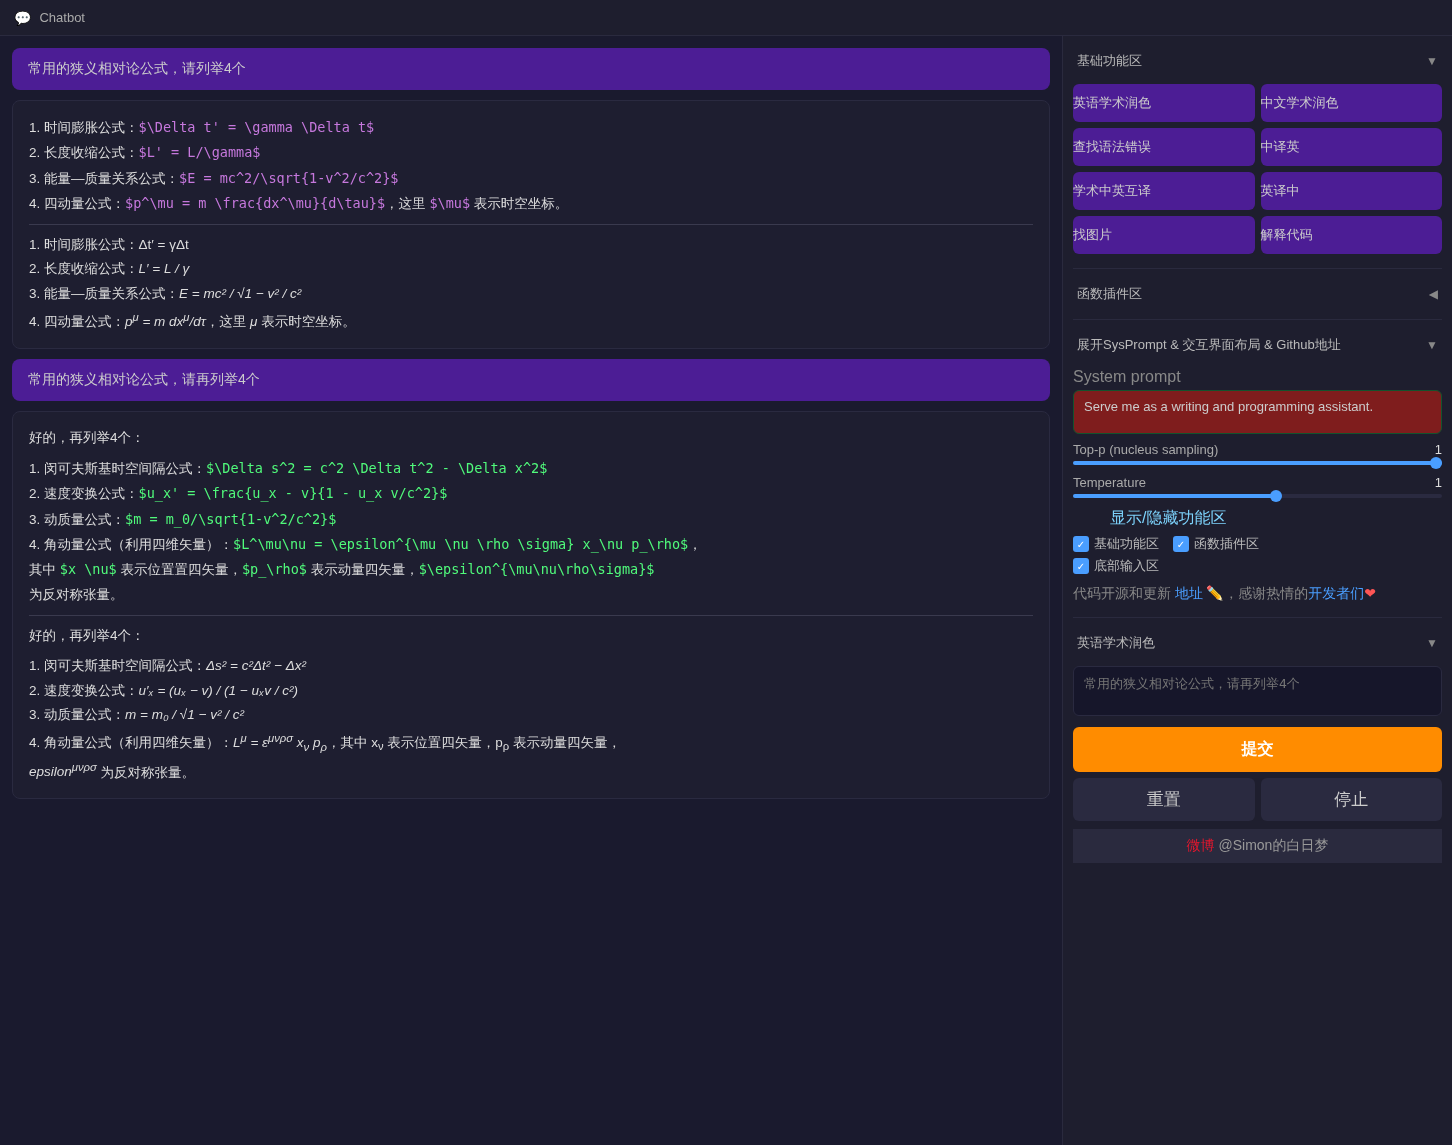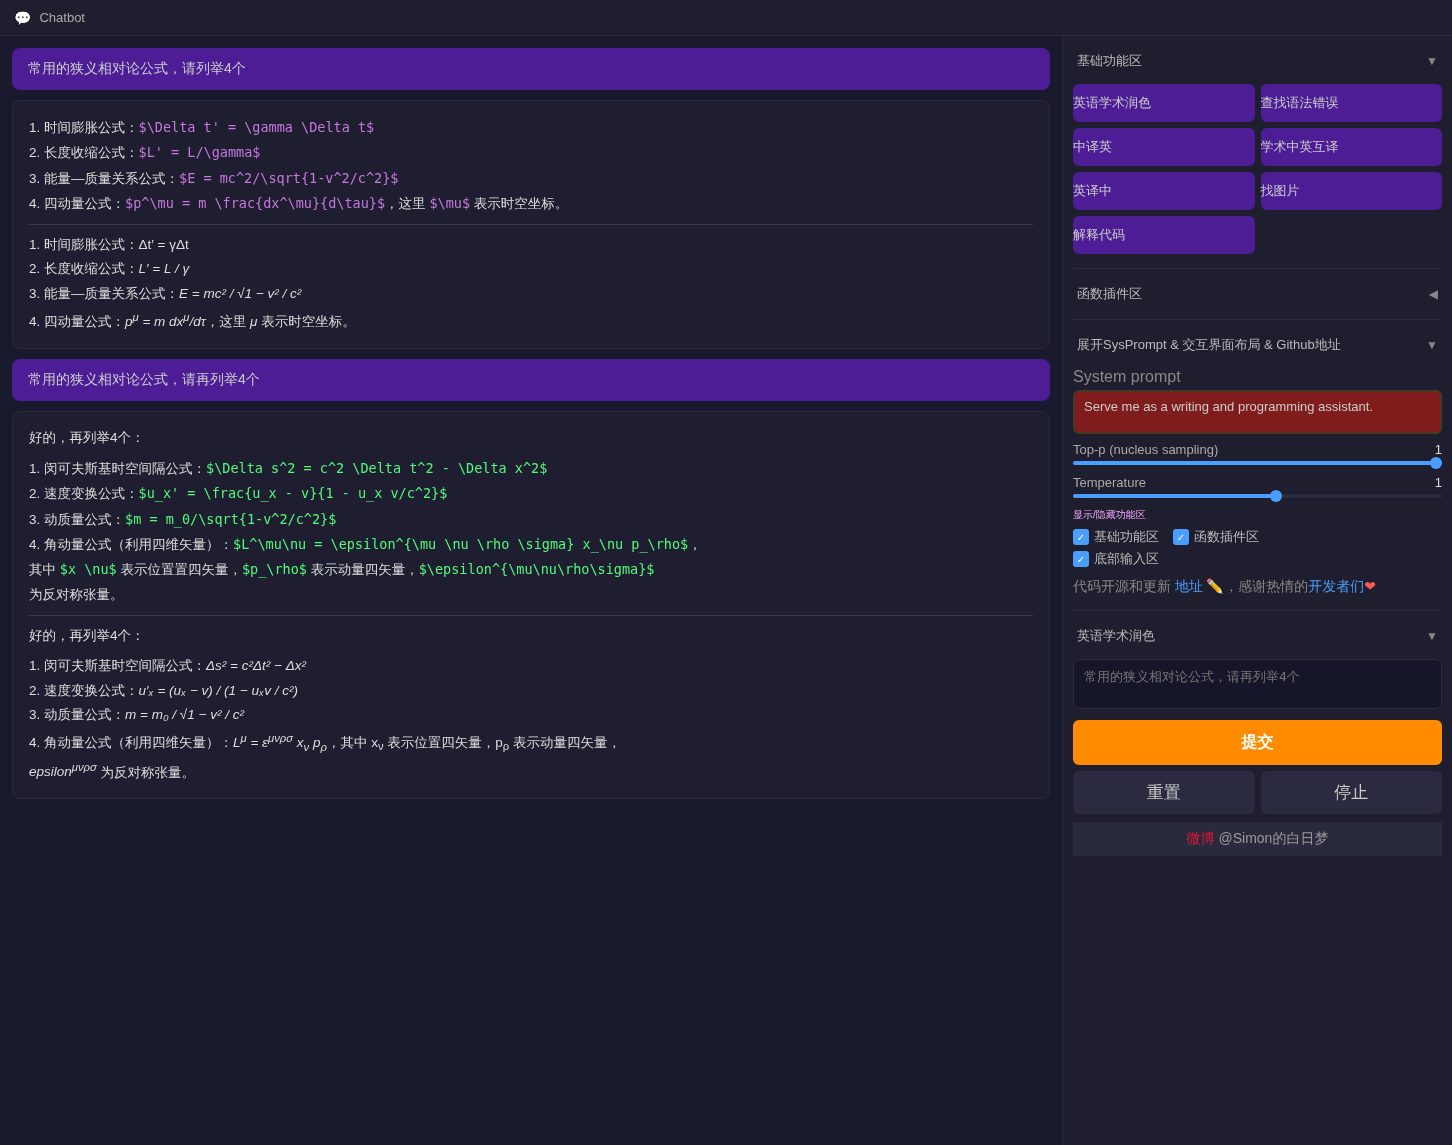--- a/index.html
+++ b/index.html
@@ -347,6 +347,7 @@
     </div>
     <div class="btn-grid">
       <button class="func-btn">英语学术润色</button>
+      <button class="func-btn">中文学术润色</button>
       <button class="func-btn">查找语法错误</button>
       <button class="func-btn">中译英</button>
       <button class="func-btn">学术中英互译</button>

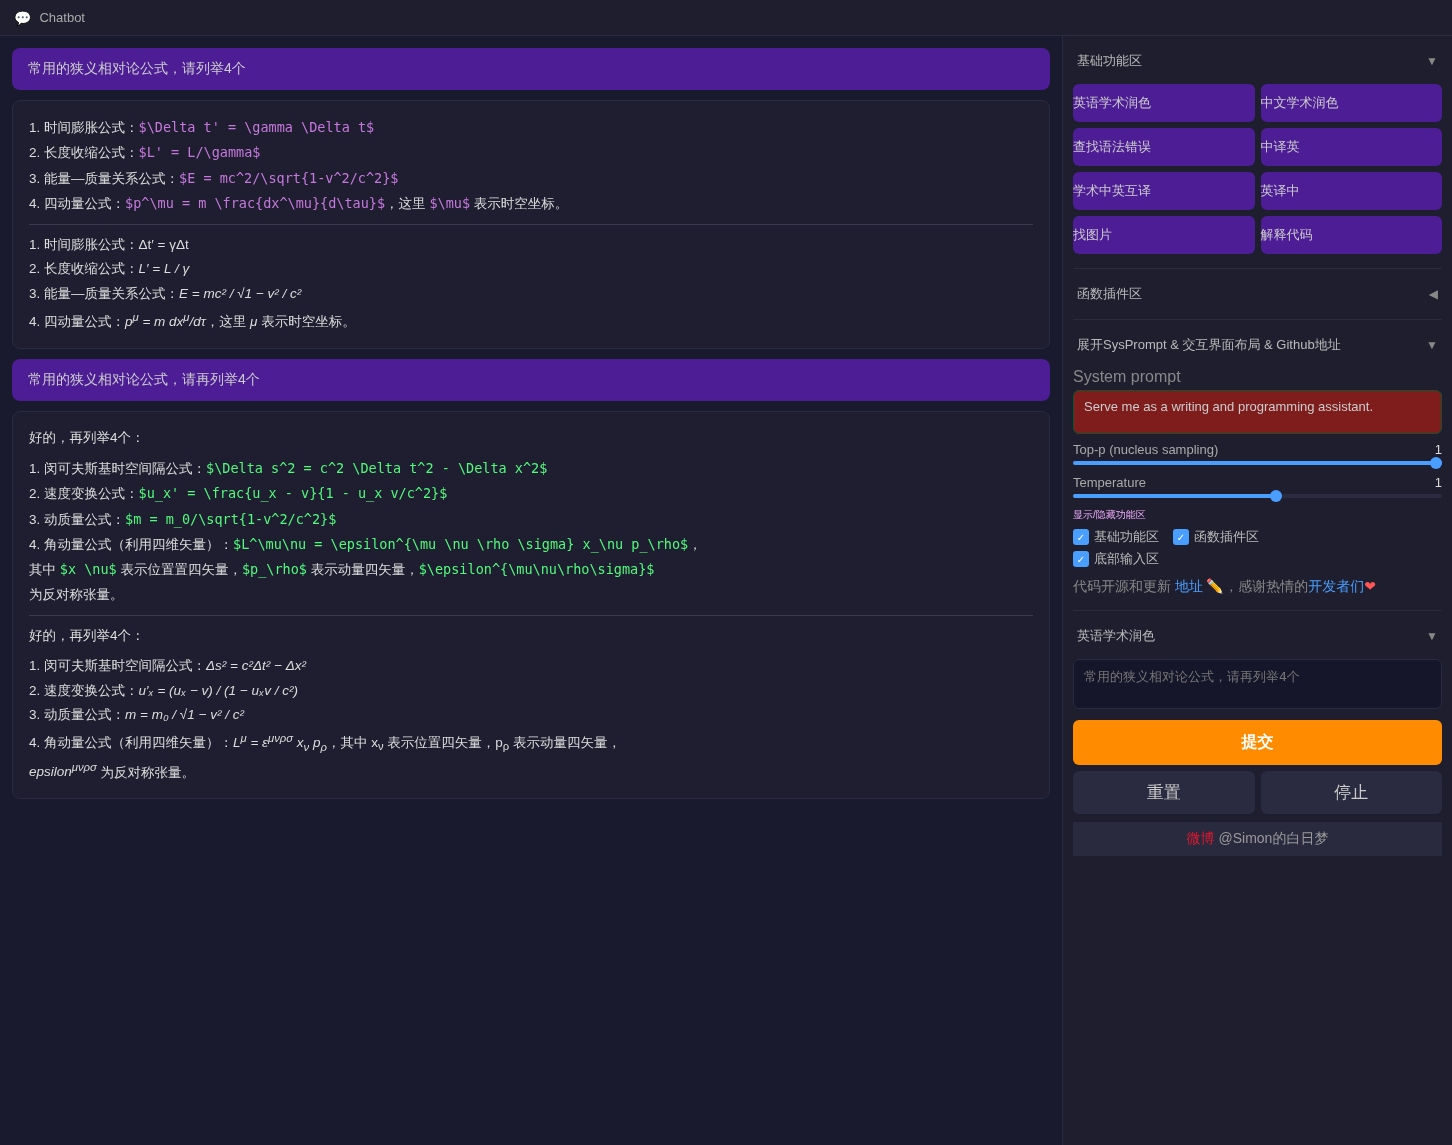--- a/index.html
+++ b/index.html
@@ -182,9 +182,10 @@
       top: -4px;
     }
     .visibility-label {
-      font-size: 10px;
-      color: #f0abfc;
+      font-size: 16px;
+      color: #7dd3fc;
       margin-bottom: 6px;
+      margin-left: 37px;
     }
     .checkbox-row {
       display: flex;

